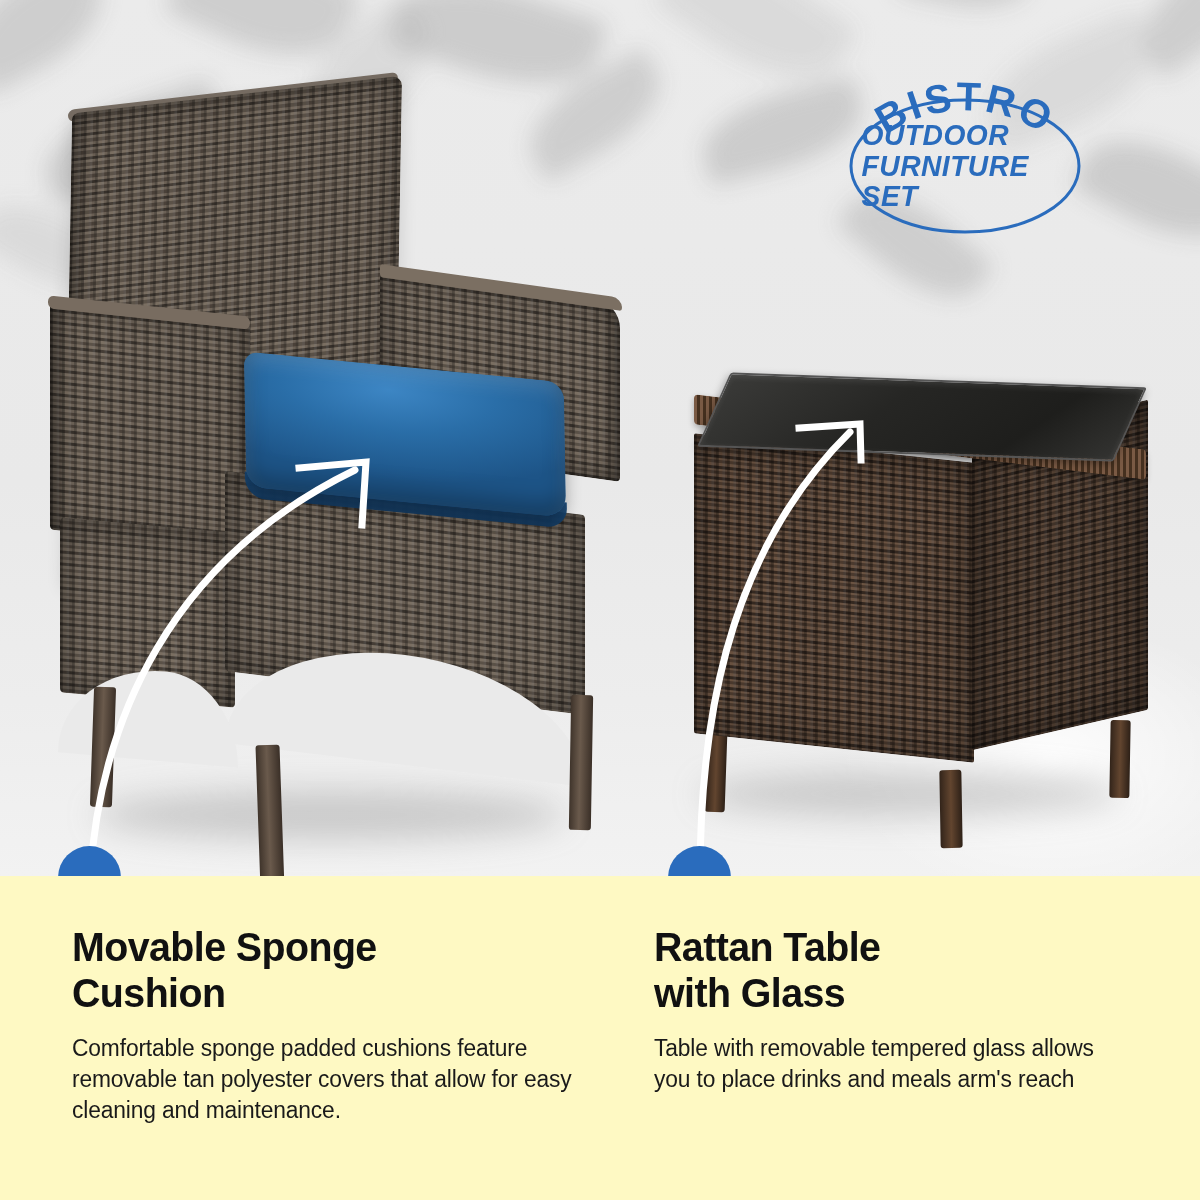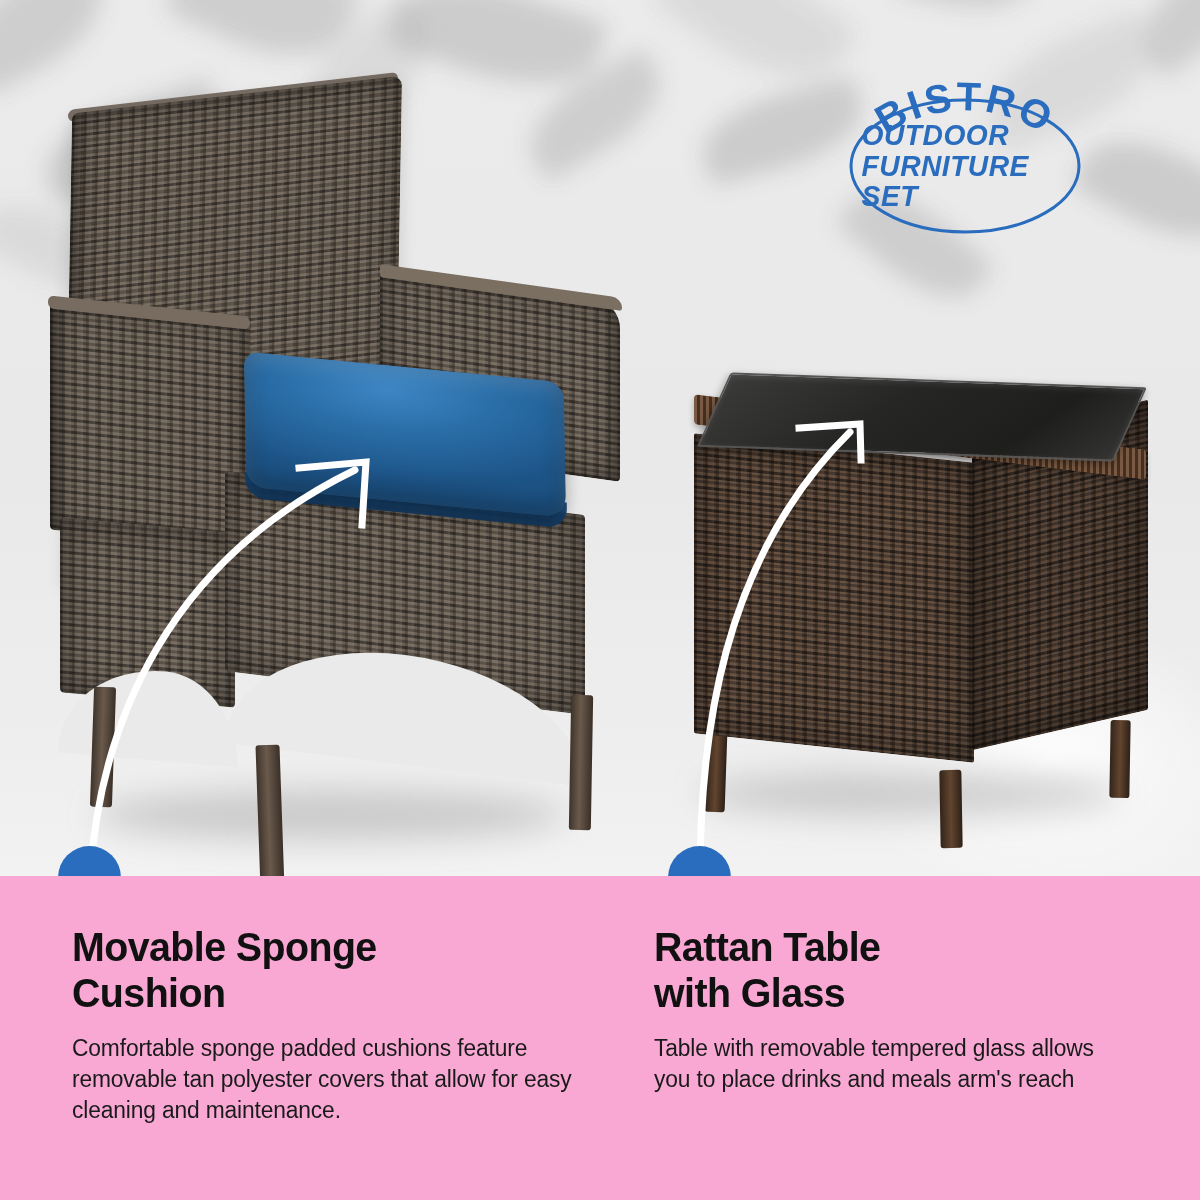--- a/index.html
+++ b/index.html
@@ -136,7 +136,7 @@
   .dot.right{left:668px;top:846px;width:63px;height:63px;}
 
   
-  .texts{position:absolute;left:0;top:876px;width:1200px;height:324px;background:#f9a8d4;}
+  .texts{position:absolute;left:0;top:876px;width:1200px;height:324px;background:#fef9c3;}
   .col{position:absolute;top:48px;}
   .col.c1{left:72px;width:530px;}
   .col.c2{left:654px;width:480px;}

